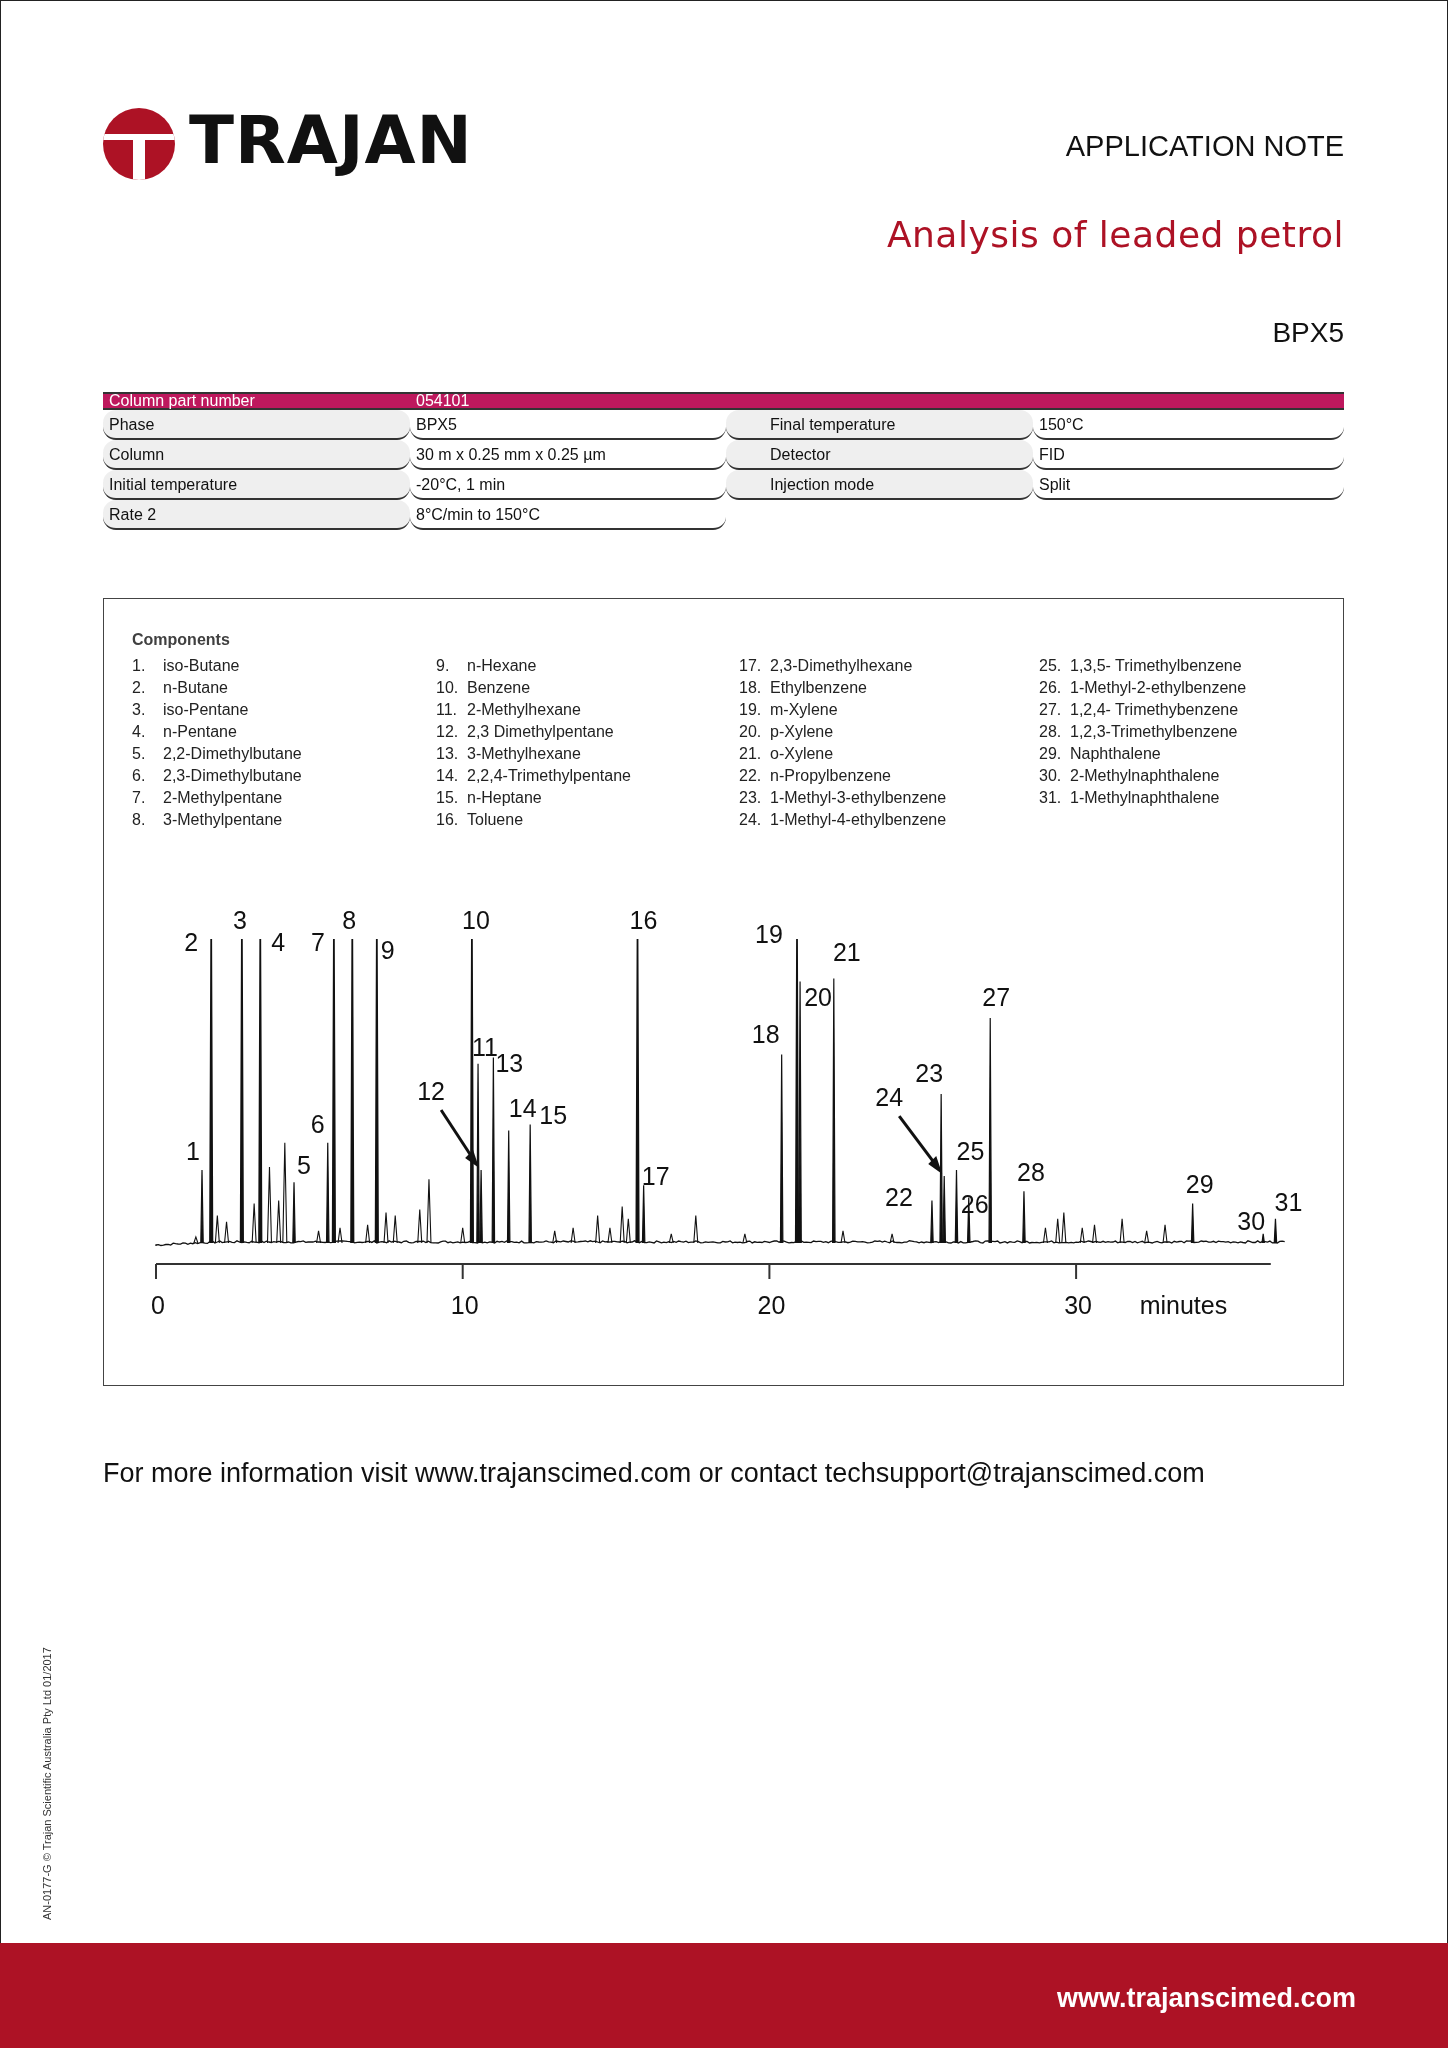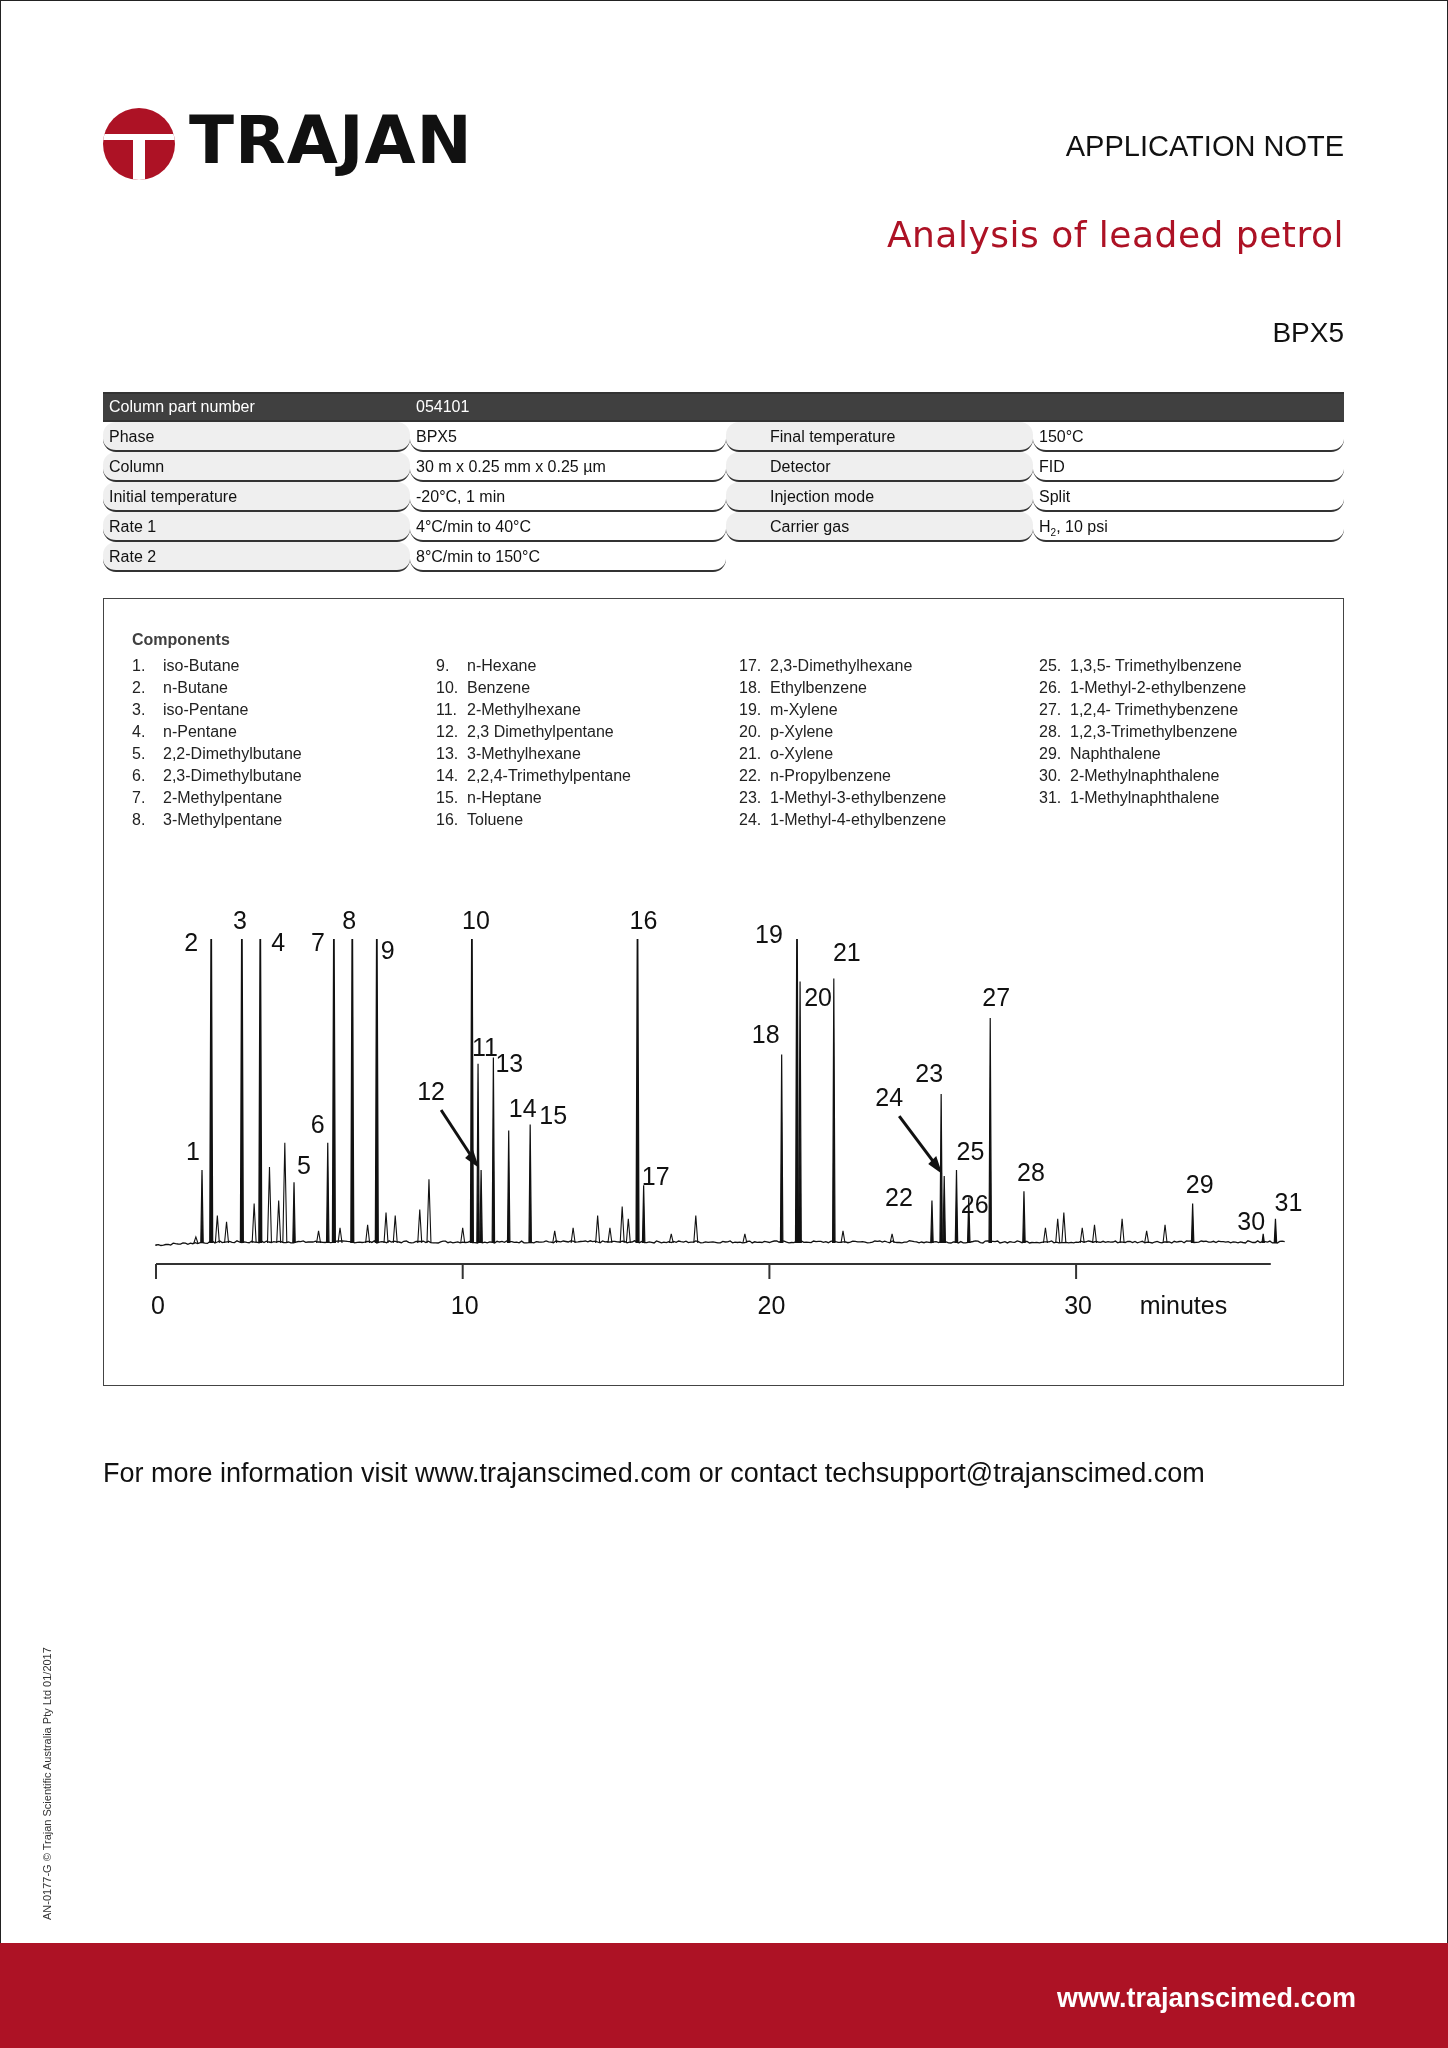--- a/index.html
+++ b/index.html
@@ -16,7 +16,7 @@
 
   
   .spec { position:absolute; left:103px; top:392px; width:1241px; font-size:16px; }
-  .spec-head { height:30px; background:#404040; color:#fff; display:flex; align-items:center; border-top:2px solid #333; border-bottom:2px solid #333; box-sizing:border-box; }
+  .spec-head { height:18px; background:#be185d; color:#fff; display:flex; align-items:center; border-top:2px solid #333; border-bottom:2px solid #333; box-sizing:border-box; }
   .spec-head span { display:block; }
   .spec-row { display:flex; height:30px; }
   .cell { box-sizing:border-box; height:30px; line-height:30px; padding-left:6px; border-bottom:2px solid #333;border-radius:13px; }

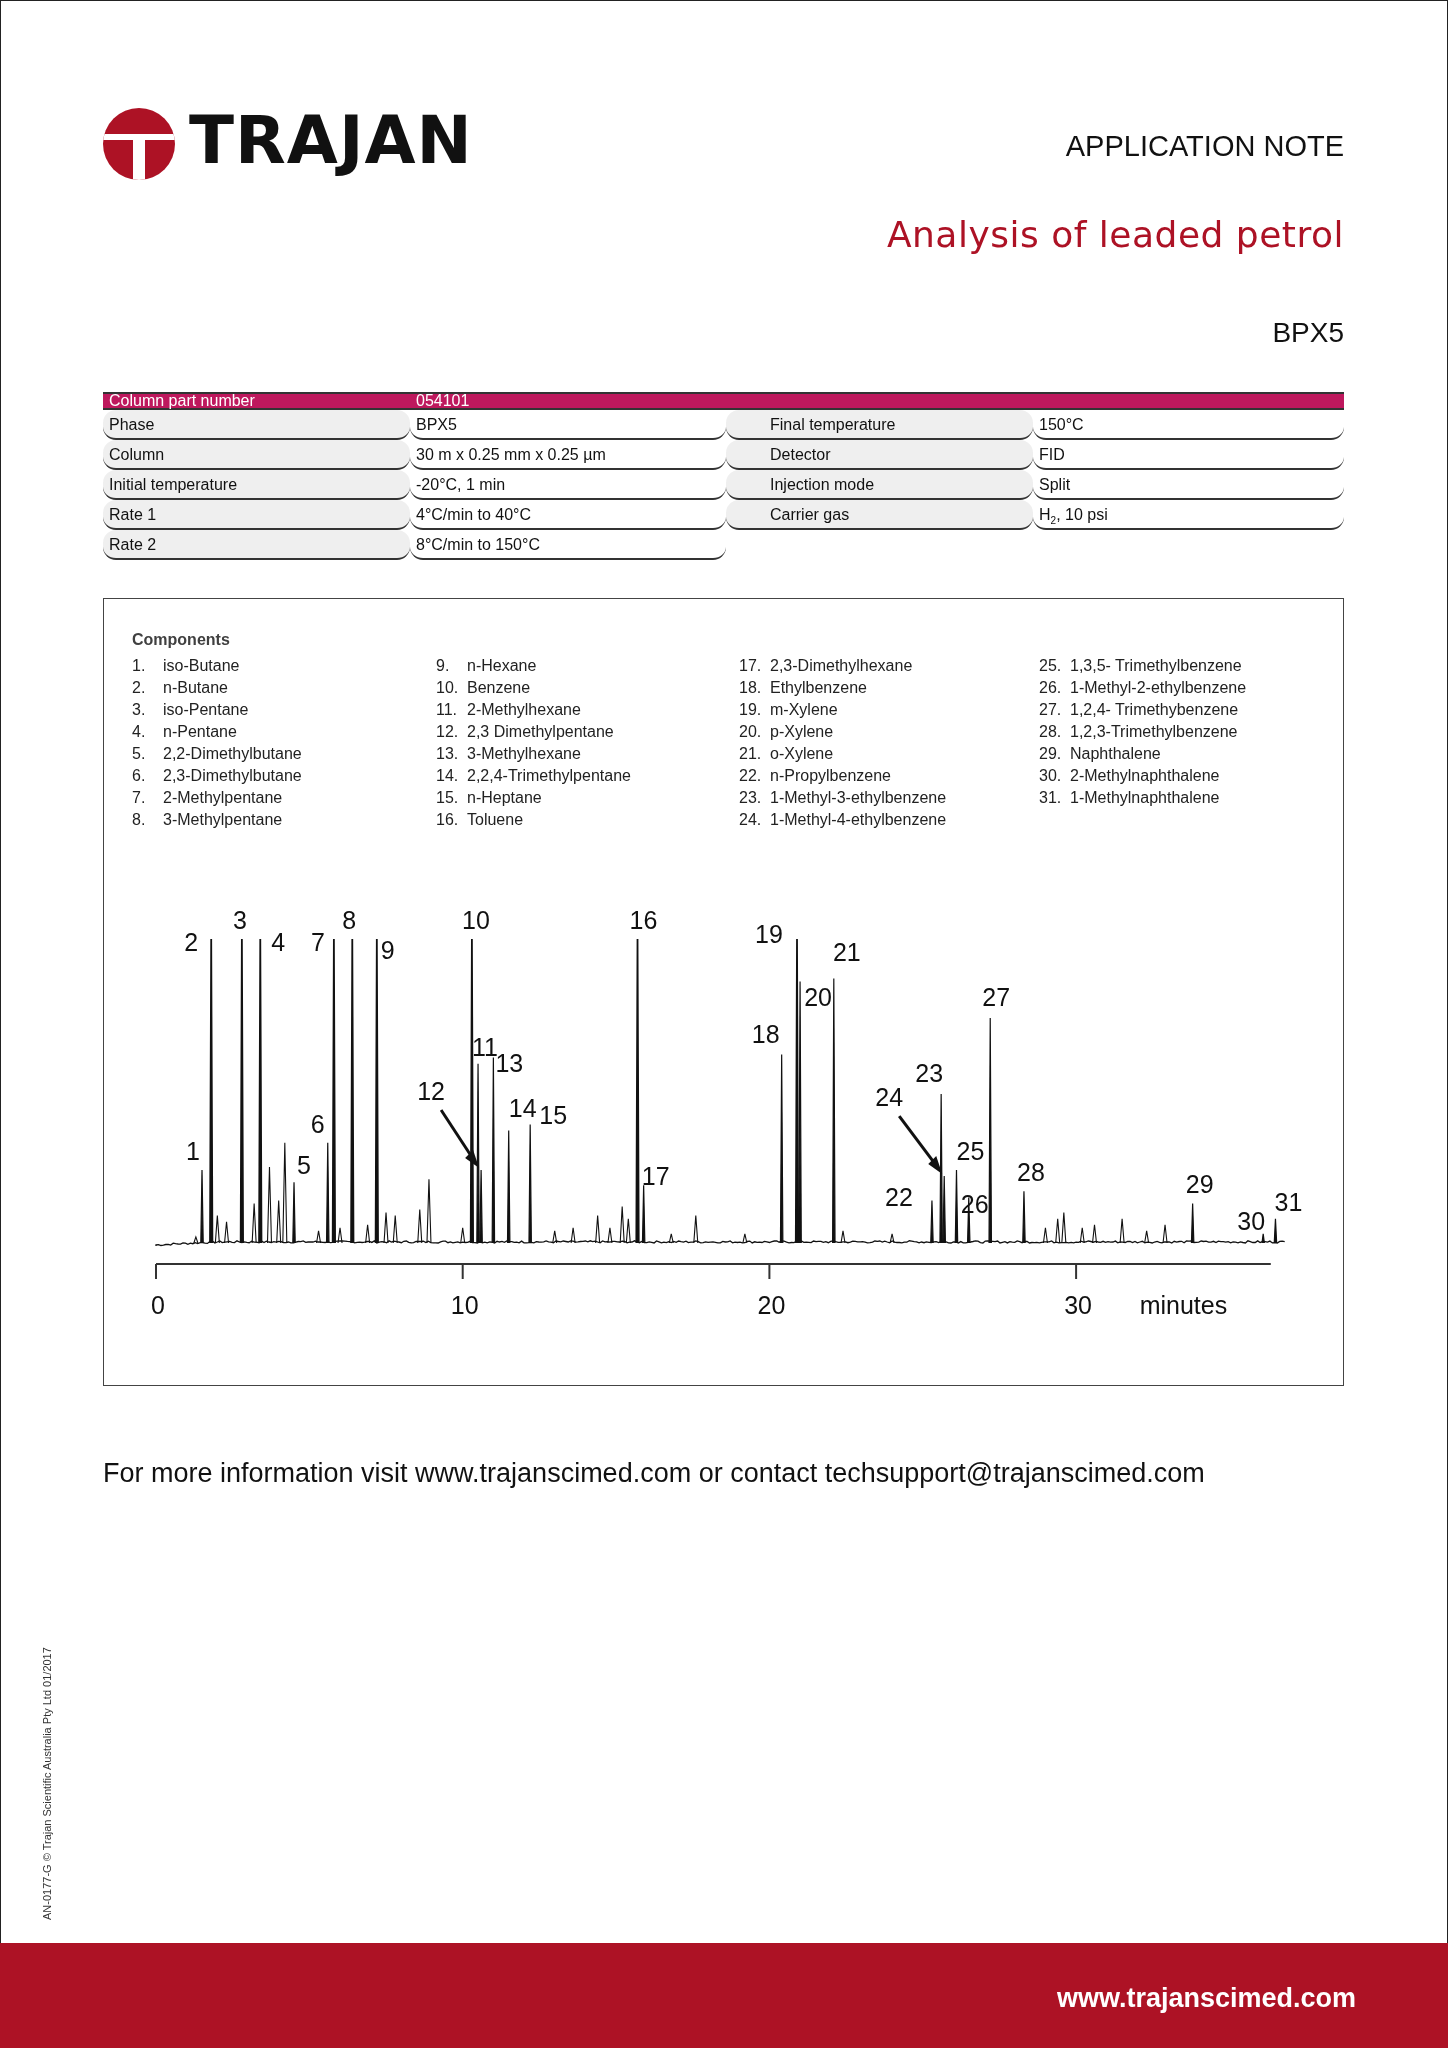--- a/index.html
+++ b/index.html
@@ -87,12 +87,6 @@
     <div class="cell c2">-20°C, 1 min</div>
     <div class="cell c3">Injection mode</div>
     <div class="cell c4">Split</div>
-  </div>
-  <div class="spec-row">
-    <div class="cell c1">Rate 1</div>
-    <div class="cell c2">4°C/min to 40°C</div>
-    <div class="cell c3">Carrier gas</div>
-    <div class="cell c4"><span>H</span><span class="sub">2</span><span>, 10 psi</span></div>
   </div>
   <div class="spec-row">
     <div class="cell c1">Rate 2</div>

